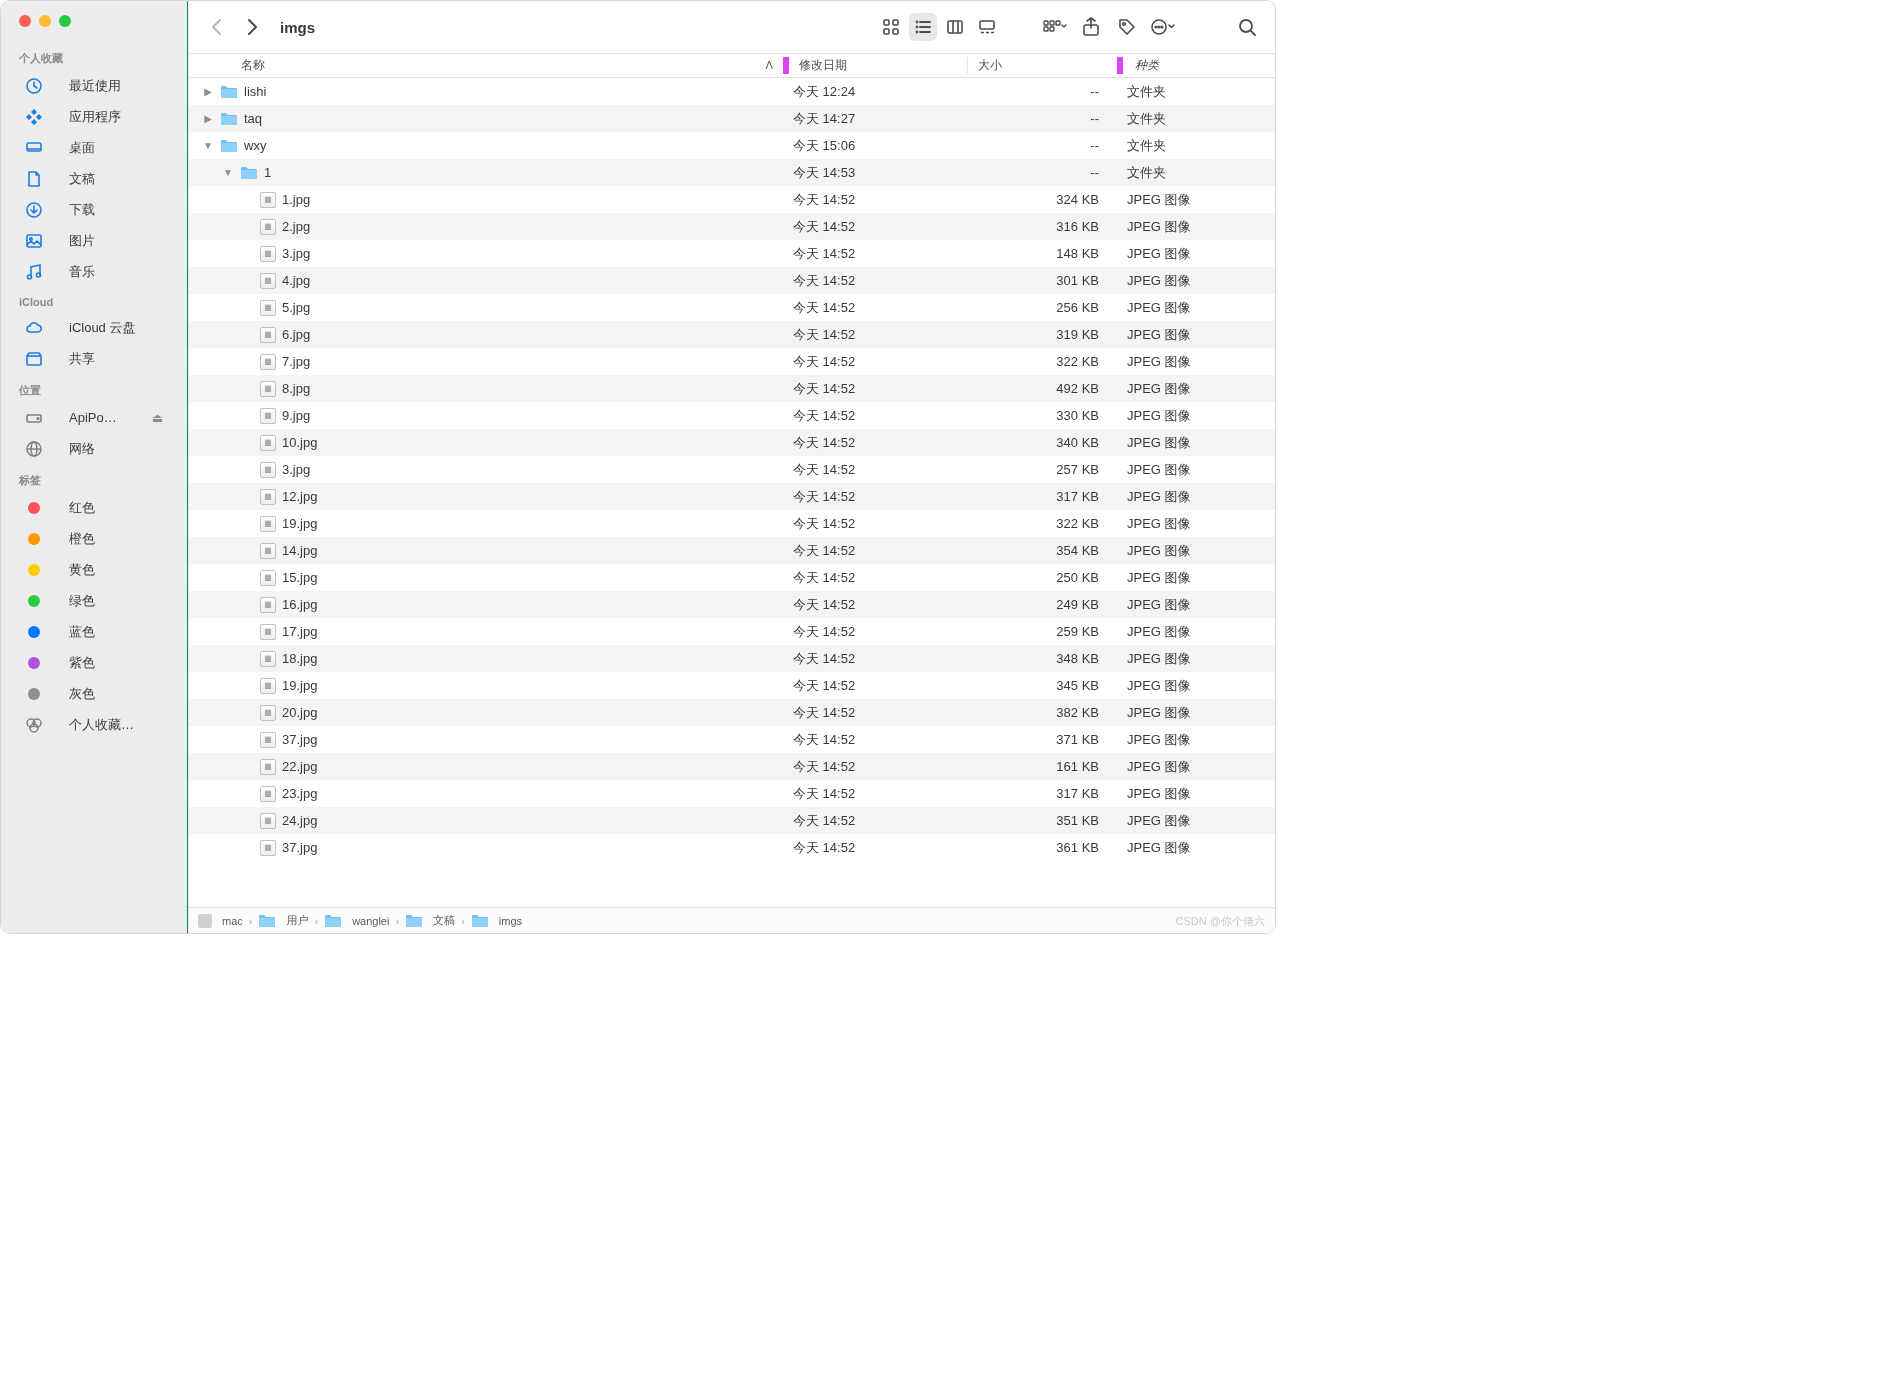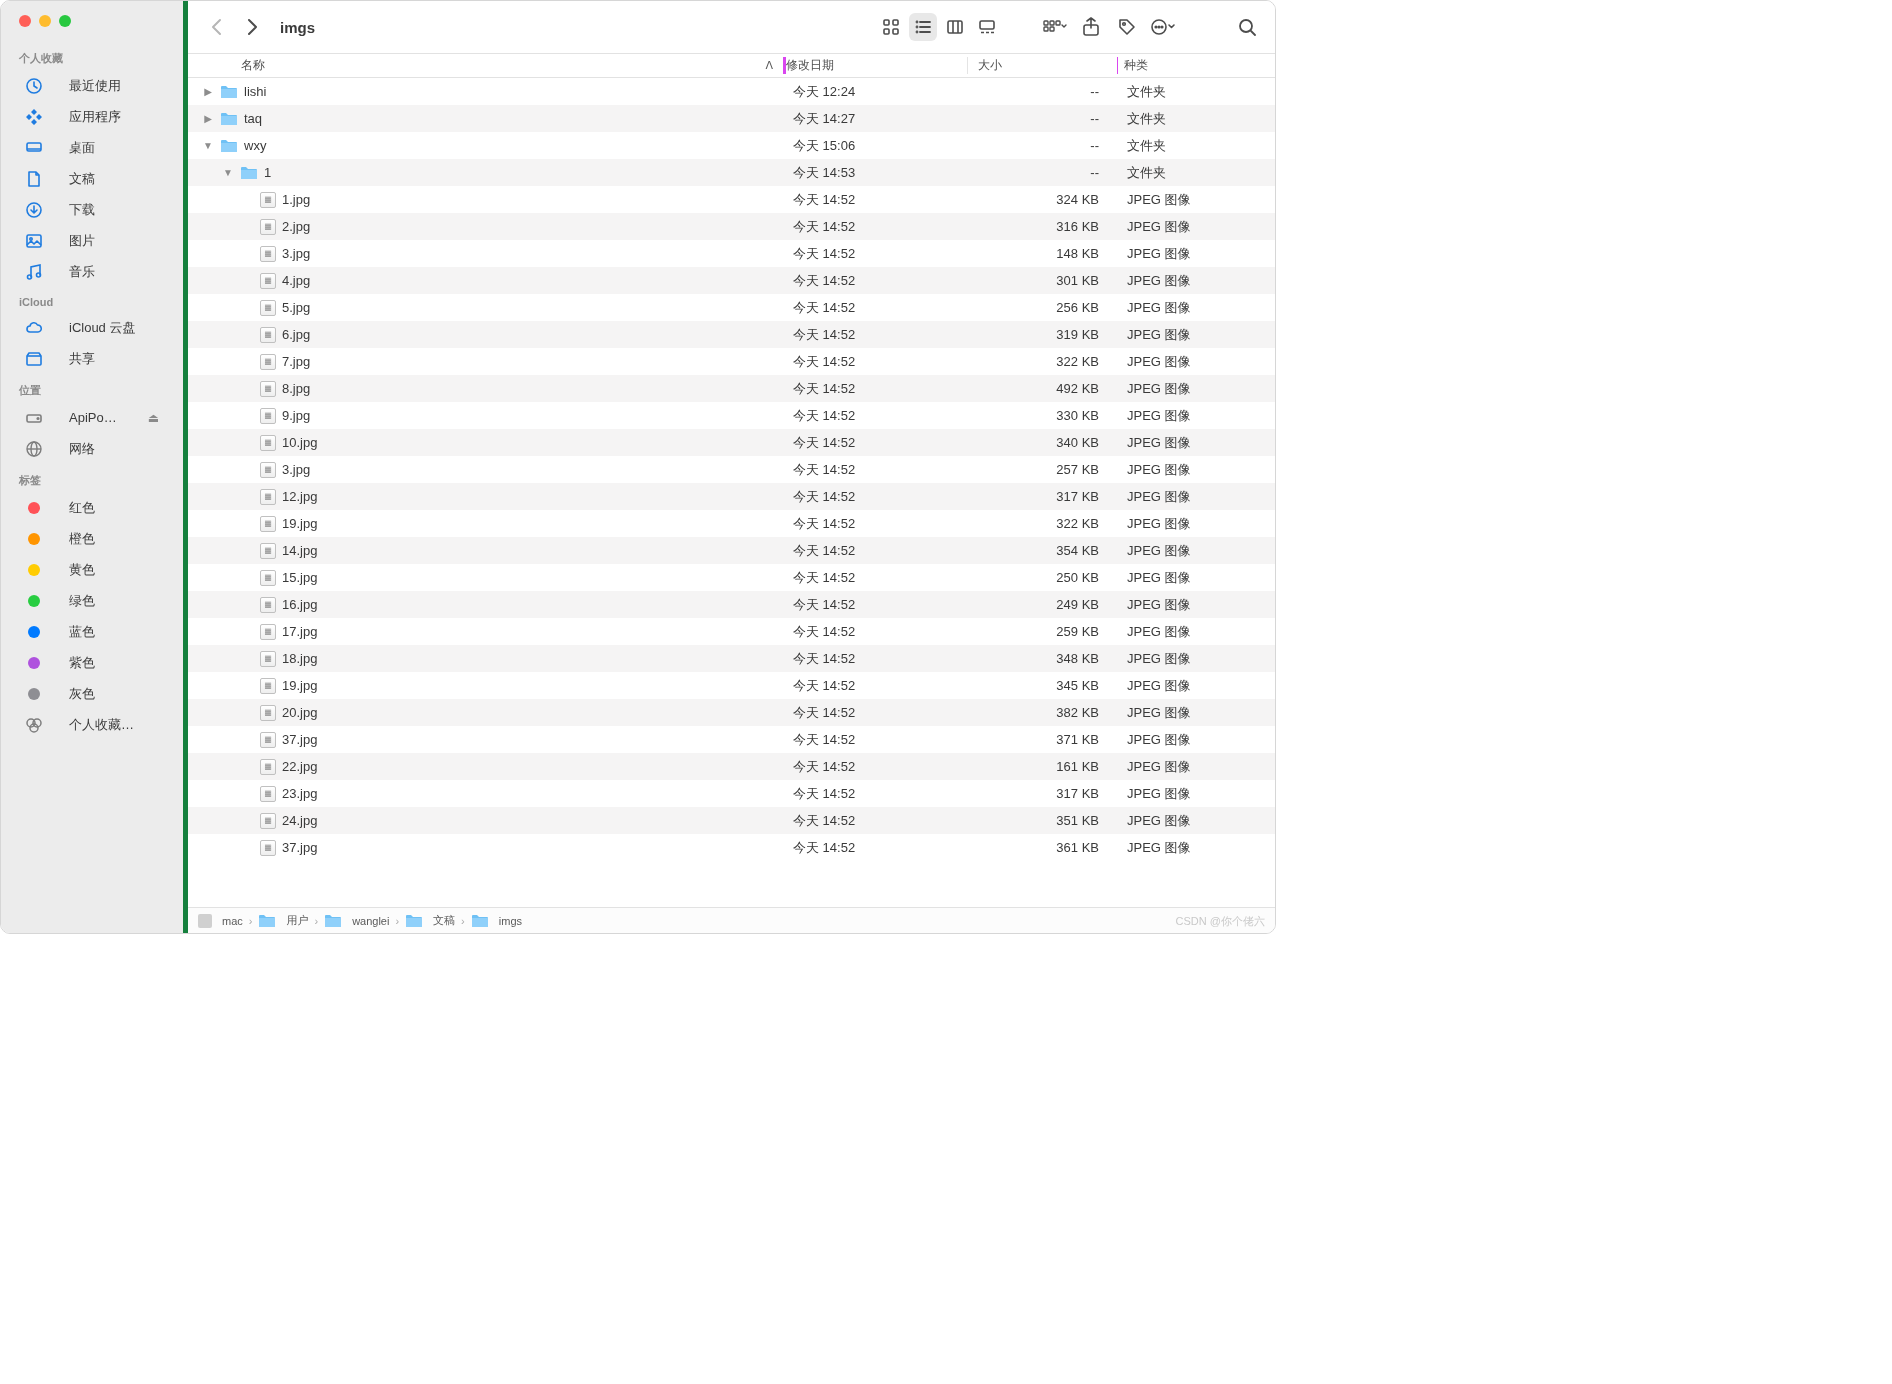--- a/index.html
+++ b/index.html
@@ -6,7 +6,7 @@
     body { background:#fff; width:1276px; height:934px; overflow:hidden; border:1px solid #d6d6d6; border-radius:10px; position:relative; }
     .window { display:flex; flex-direction:column; height:100%; }
     .main { display:flex; flex:1; min-height:0; }
-    .sidebar { width:187px; background:#ececec; border-right:5px solid #15803d; display:flex; flex-direction:column; overflow-y:auto; padding-top:14px; }
+    .sidebar { width:187px; background:#ececec; border-right:1px solid #15803d; display:flex; flex-direction:column; overflow-y:auto; padding-top:14px; }
     .traffic { display:flex; gap:8px; padding:0 0 16px 18px; }
     .dot { width:12px; height:12px; border-radius:50%; }
     .dot.r{background:#ff5f57;} .dot.y{background:#febc2e;} .dot.g{background:#28c840;}

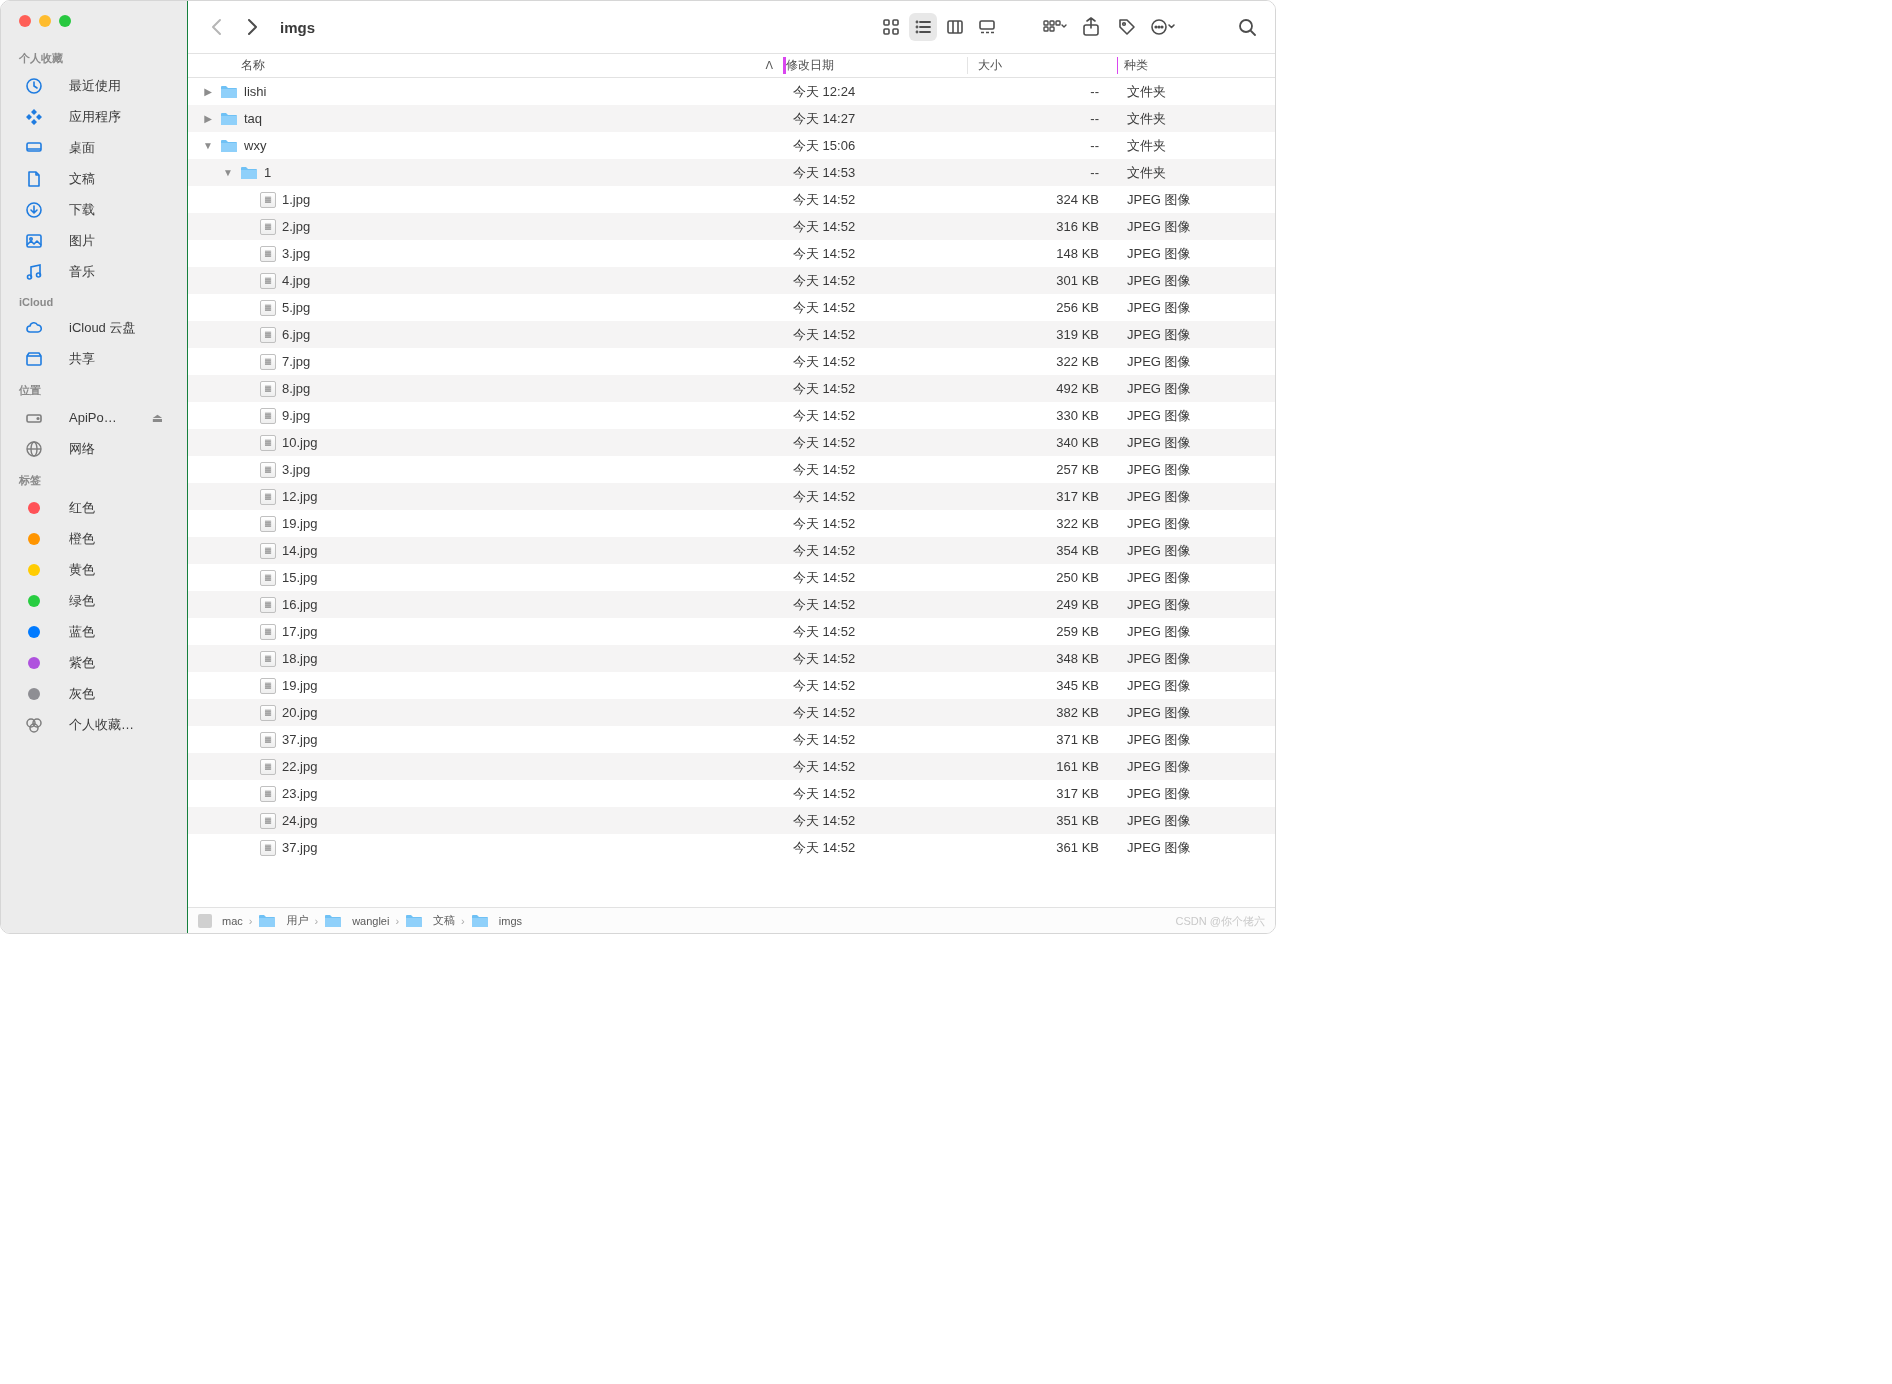--- a/index.html
+++ b/index.html
@@ -26,7 +26,7 @@
     .tb-group{display:flex; gap:4px; align-items:center;}
     .columns { display:flex; align-items:center; border-top:1px solid #e2e2e2; border-bottom:1px solid #e2e2e2; height:25px; font-size:12px; color:#4e4e4e; background:#fff;}
     .col-name{flex:1; padding-left:53px; display:flex; align-items:center; }
-    .col-date{width:184px; border-left:3px solid #d946ef; }
+    .col-date{width:184px; border-left:6px solid #d946ef; padding-left:10px;}
     .col-size{width:150px; border-left:1px solid #e4e4e4; padding-left:10px;}
     .col-kind{width:158px; border-left:1px solid #d946ef; padding-left:6px;}
     .sort-arrow{ margin-left:auto; margin-right:10px; color:#5a5a5a; font-size:11px;}

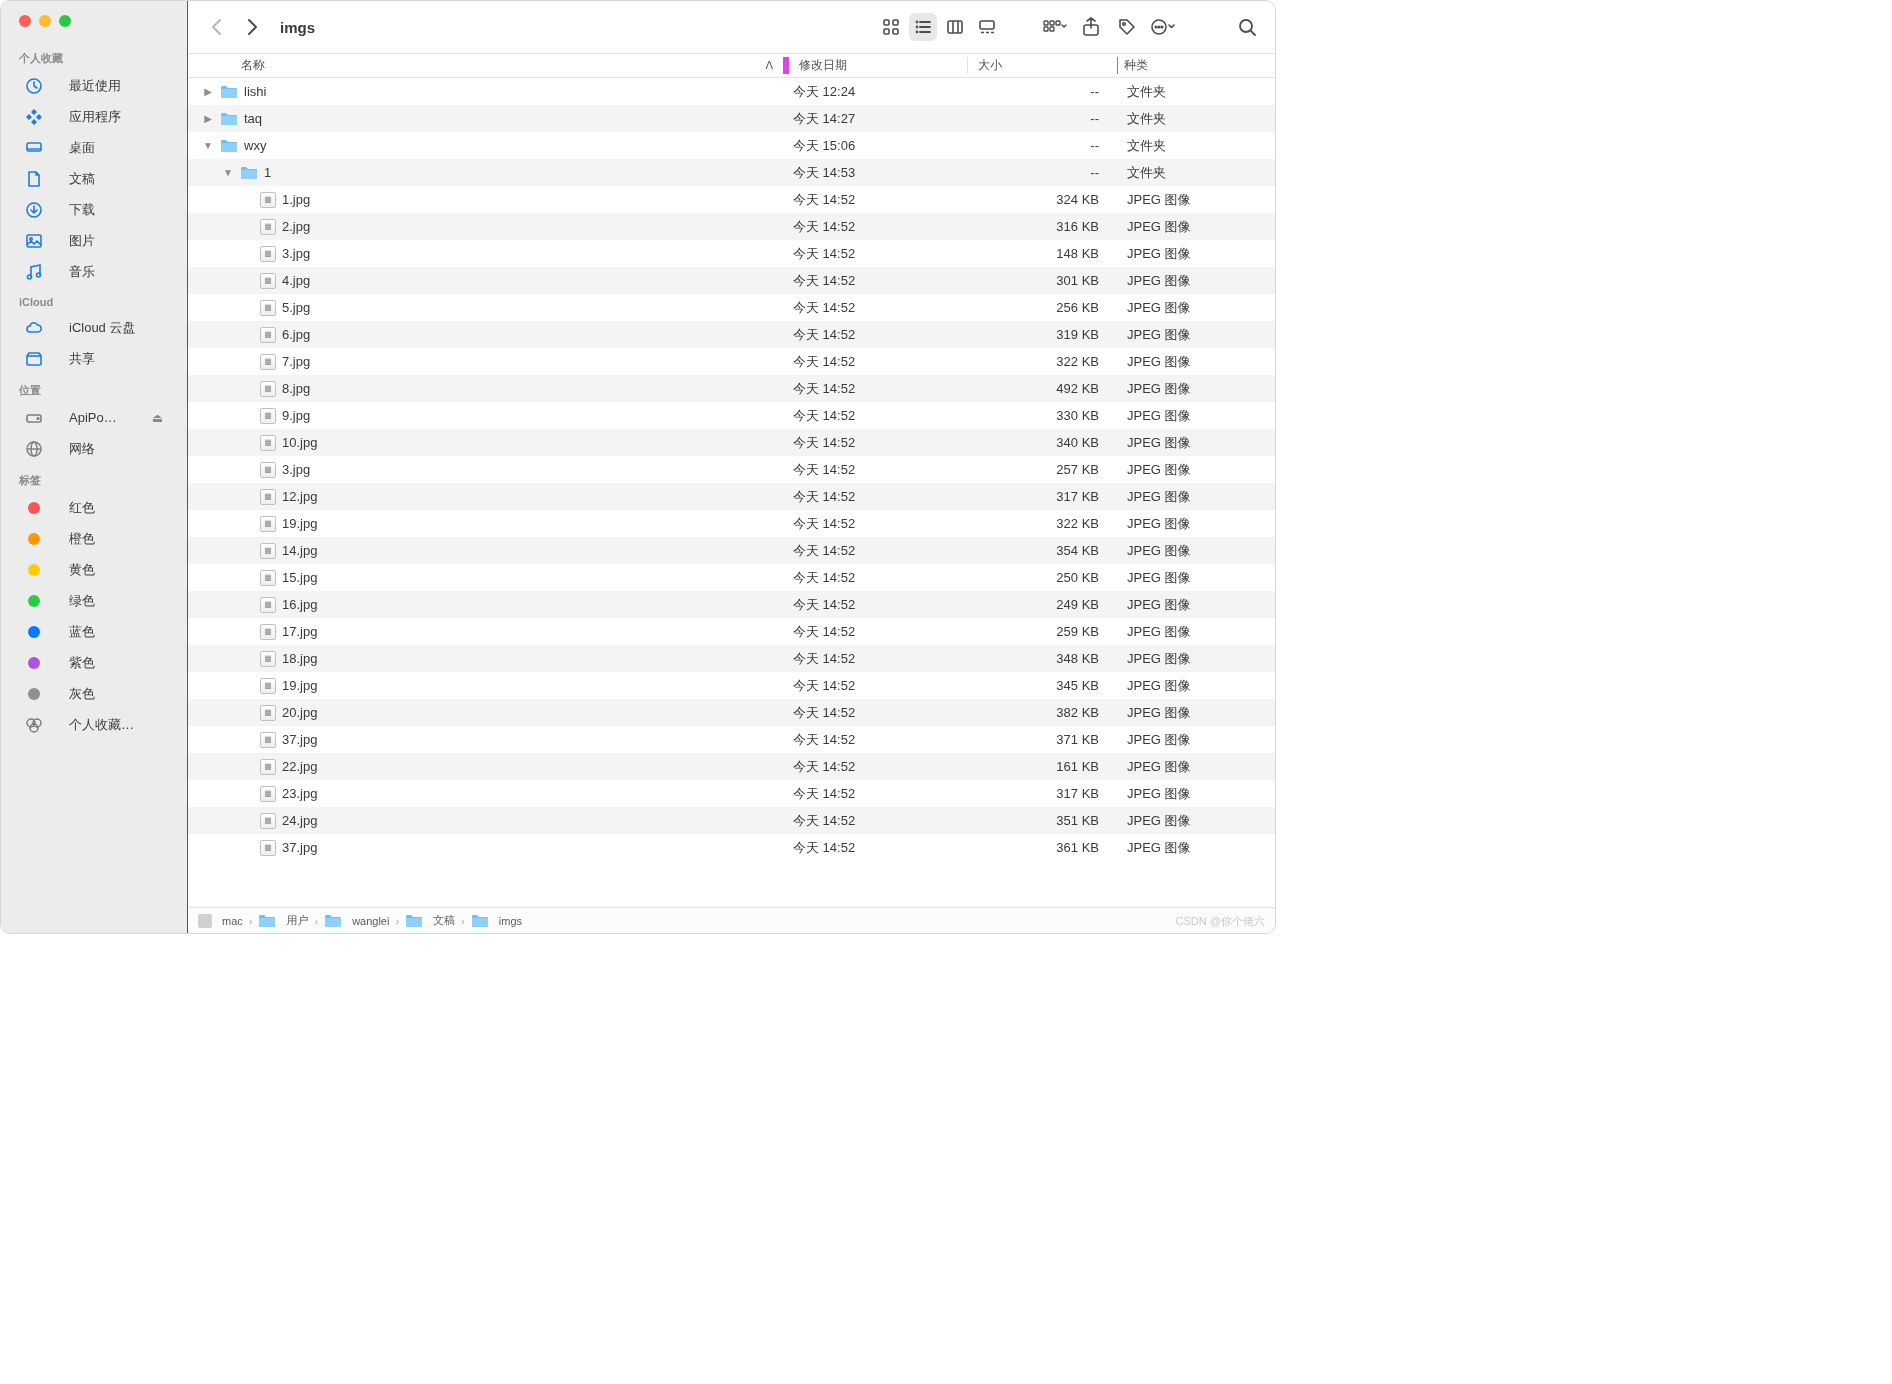--- a/index.html
+++ b/index.html
@@ -28,7 +28,7 @@
     .col-name{flex:1; padding-left:53px; display:flex; align-items:center; }
     .col-date{width:184px; border-left:6px solid #d946ef; padding-left:10px;}
     .col-size{width:150px; border-left:1px solid #e4e4e4; padding-left:10px;}
-    .col-kind{width:158px; border-left:1px solid #d946ef; padding-left:6px;}
+    .col-kind{width:158px; border-left:6px solid #d946ef; padding-left:12px;font-style:italic;}
     .sort-arrow{ margin-left:auto; margin-right:10px; color:#5a5a5a; font-size:11px;}
     .listing{ flex:1; overflow-y:auto; font-size:13px; color:#3a3a3a;}
     .row{ display:flex; align-items:center; height:27px; }

